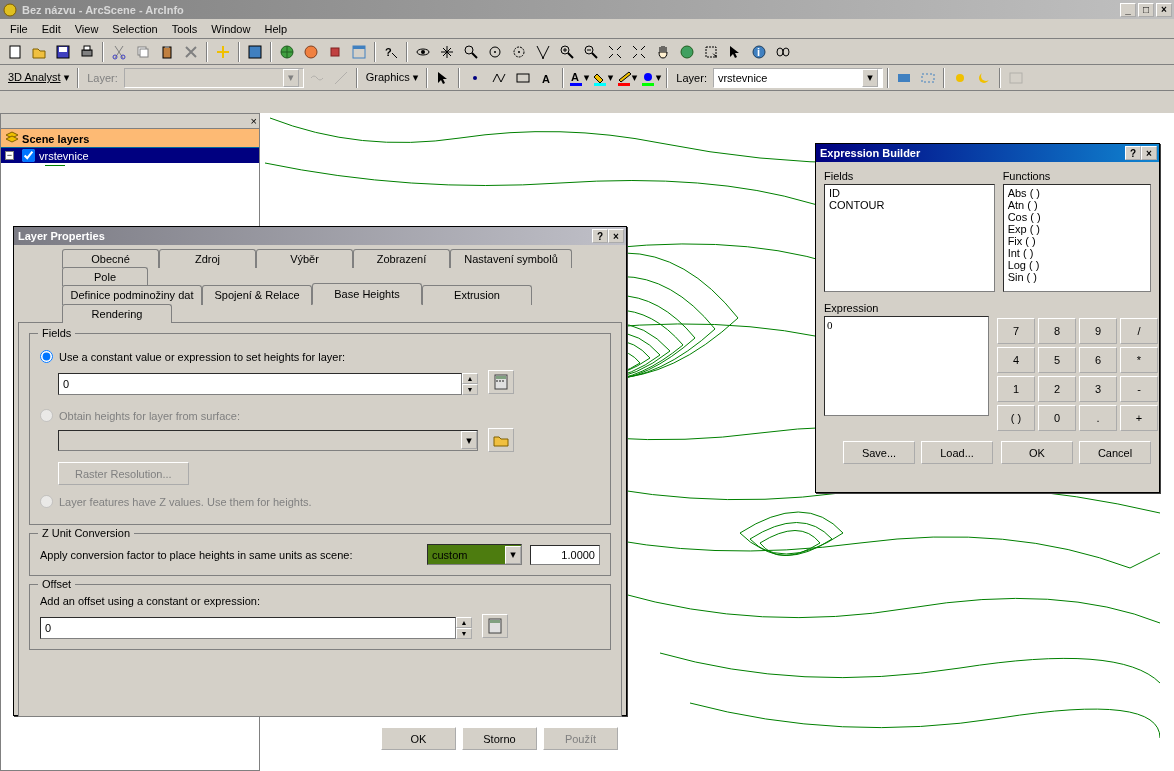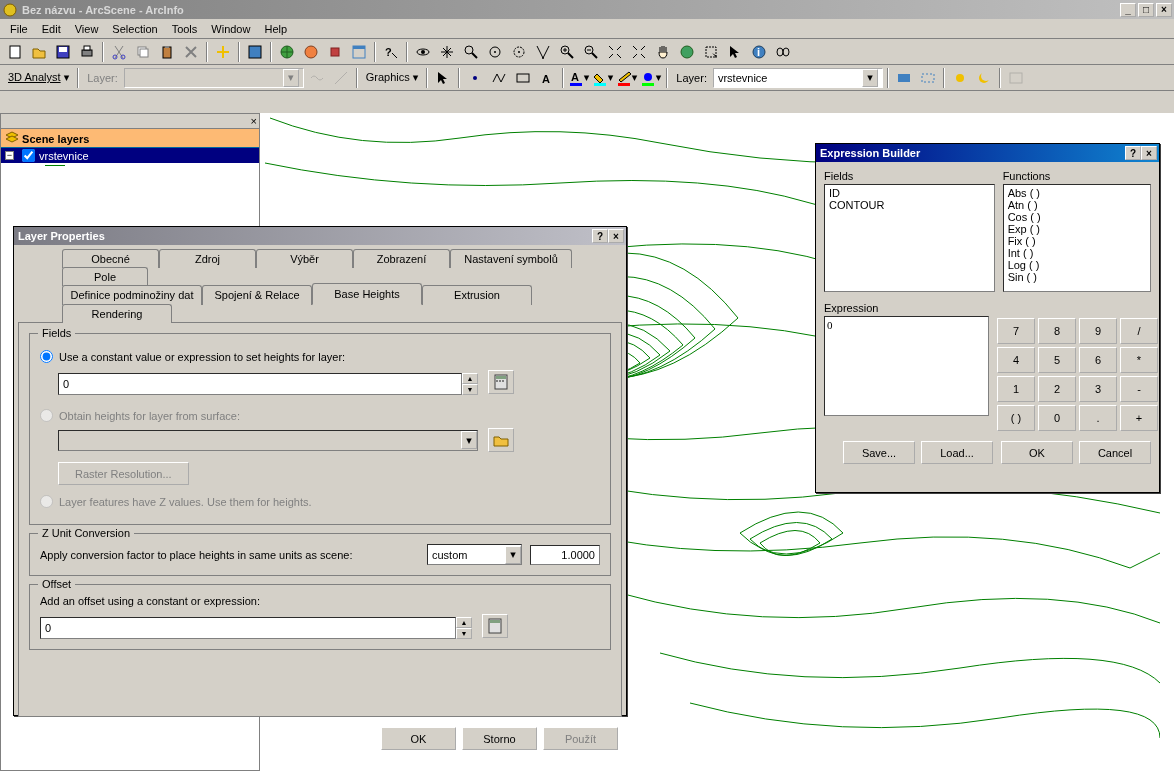--- a/index.html
+++ b/index.html
@@ -66,7 +66,7 @@
 .btns-row { display:flex; gap: 6px; justify-content: flex-end; padding: 6px 8px; }
 .inline-row { display: flex; align-items: center; gap: 8px; }
 .text-input-white { background: #fff; border: 1px inset #808080; padding: 2px 4px; height: 20px; }
-.select-box { border: 1px inset #808080; background: #ffffff; display:flex; align-items:center; height: 21px; padding-left: 4px; }
+.select-box { border: 1px inset #808080; background: #4d7c0f; display:flex; align-items:center; height: 21px; padding-left: 4px; }
 
 
 #dlg-expr { left: 815px; top: 143px; width: 345px; height: 350px; }

